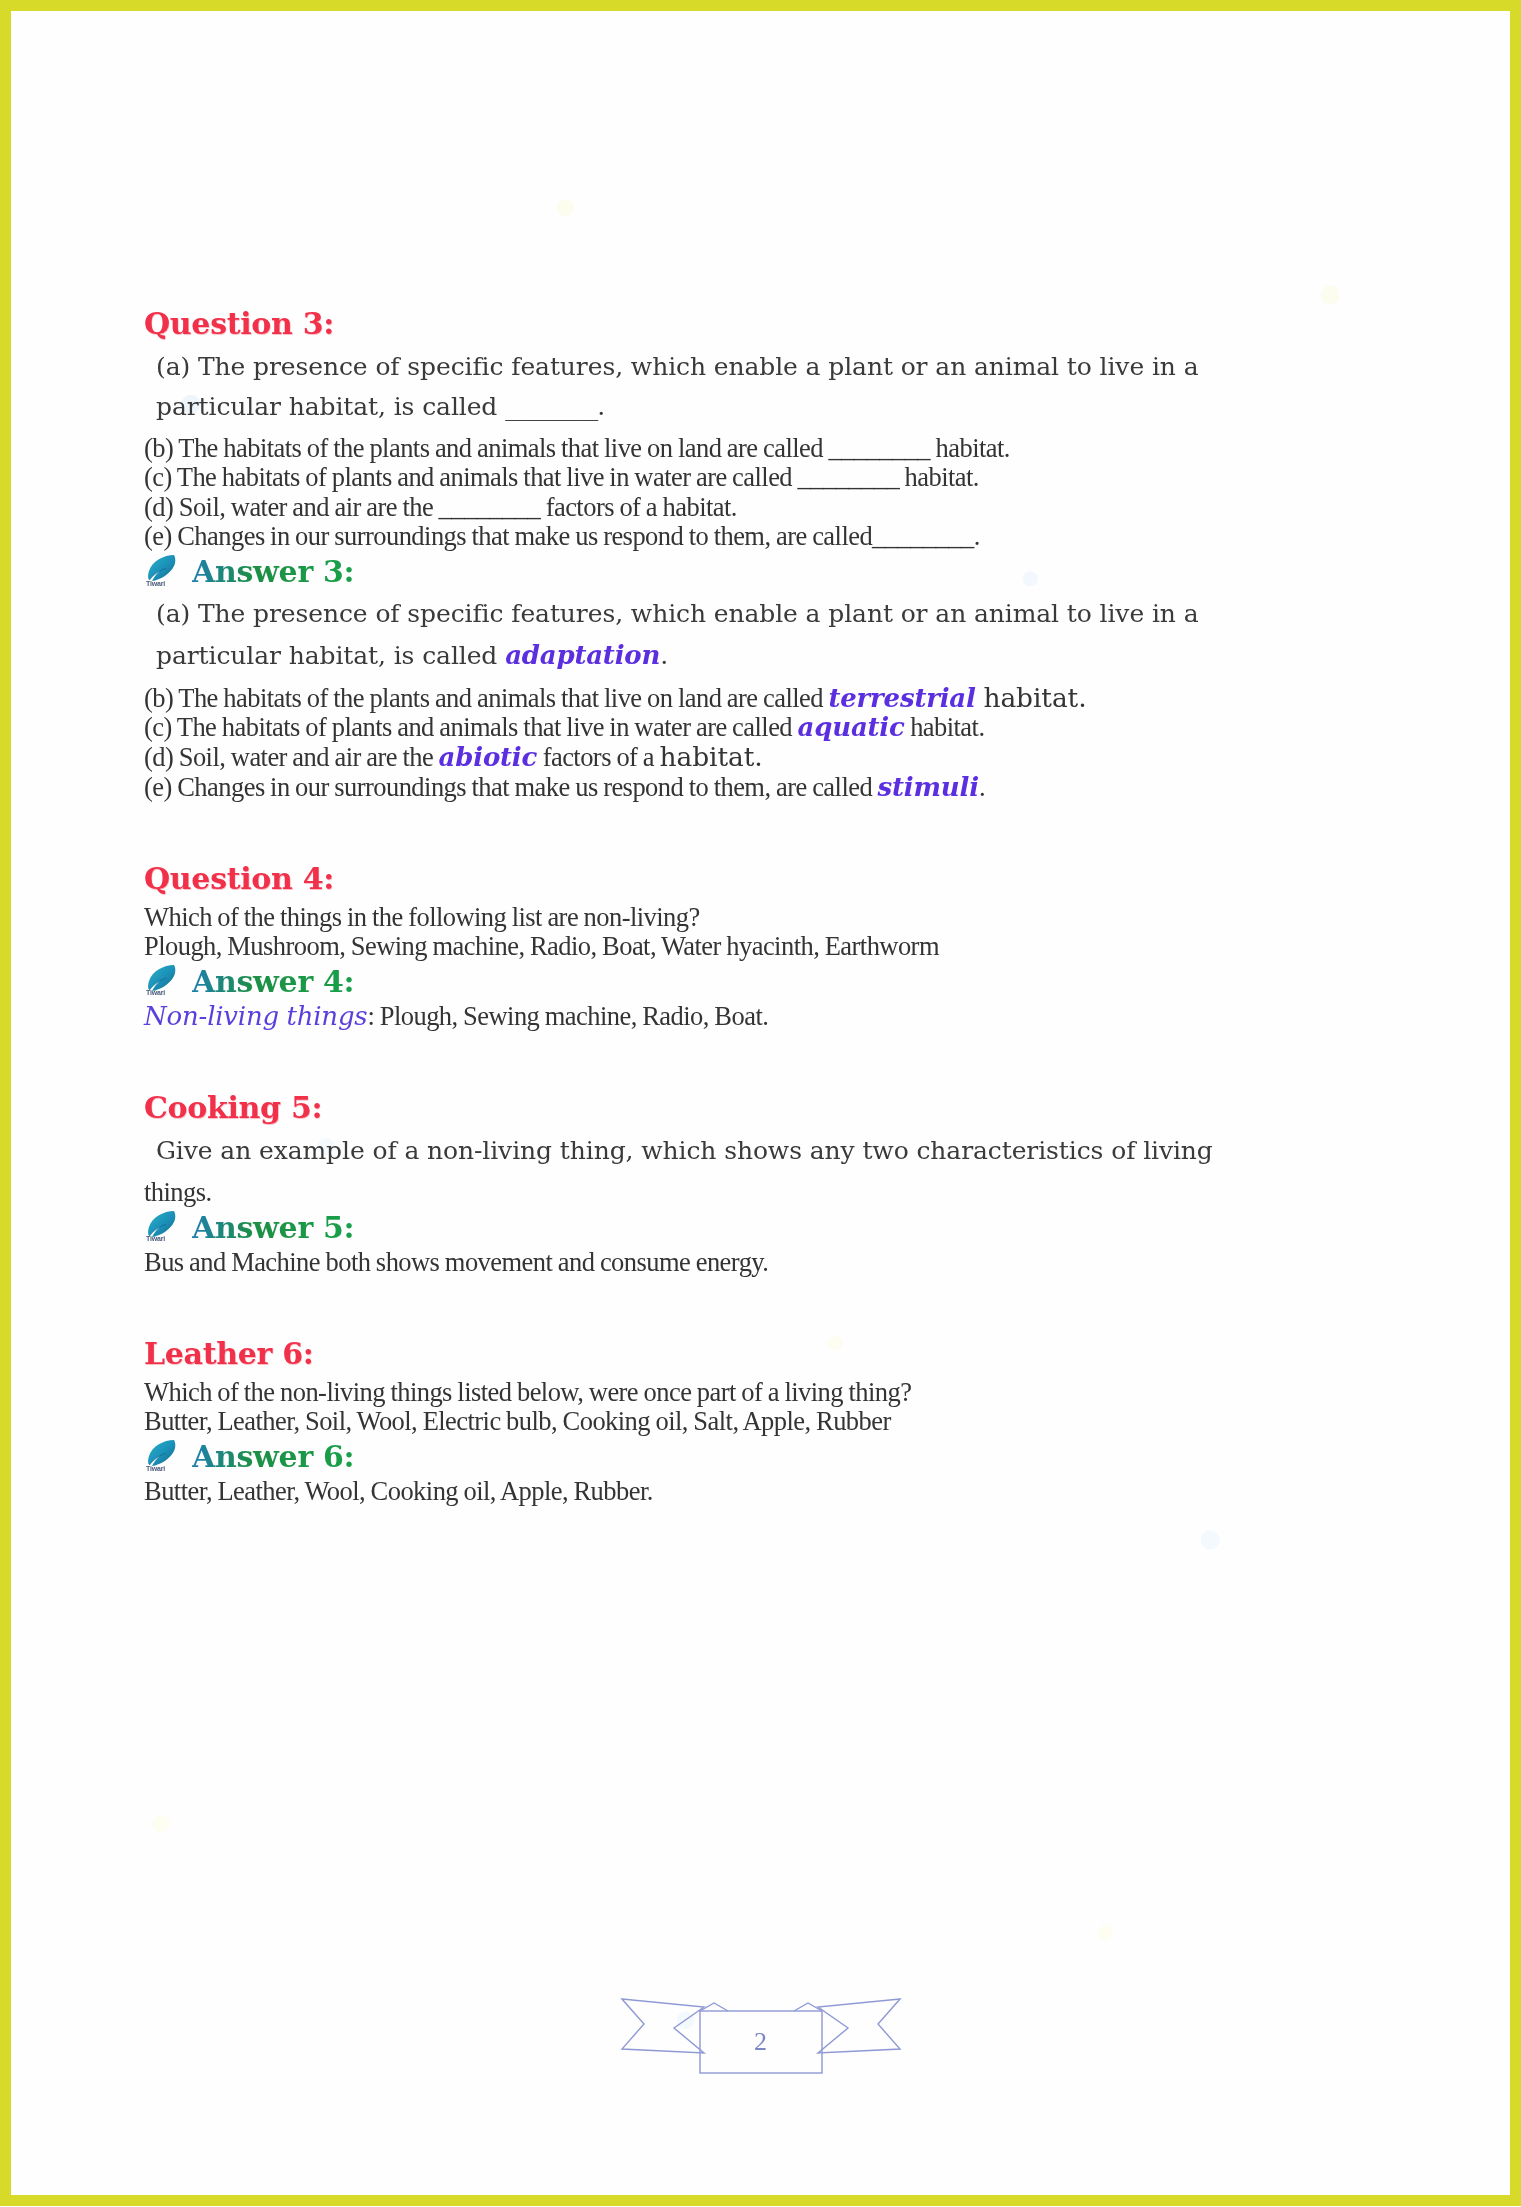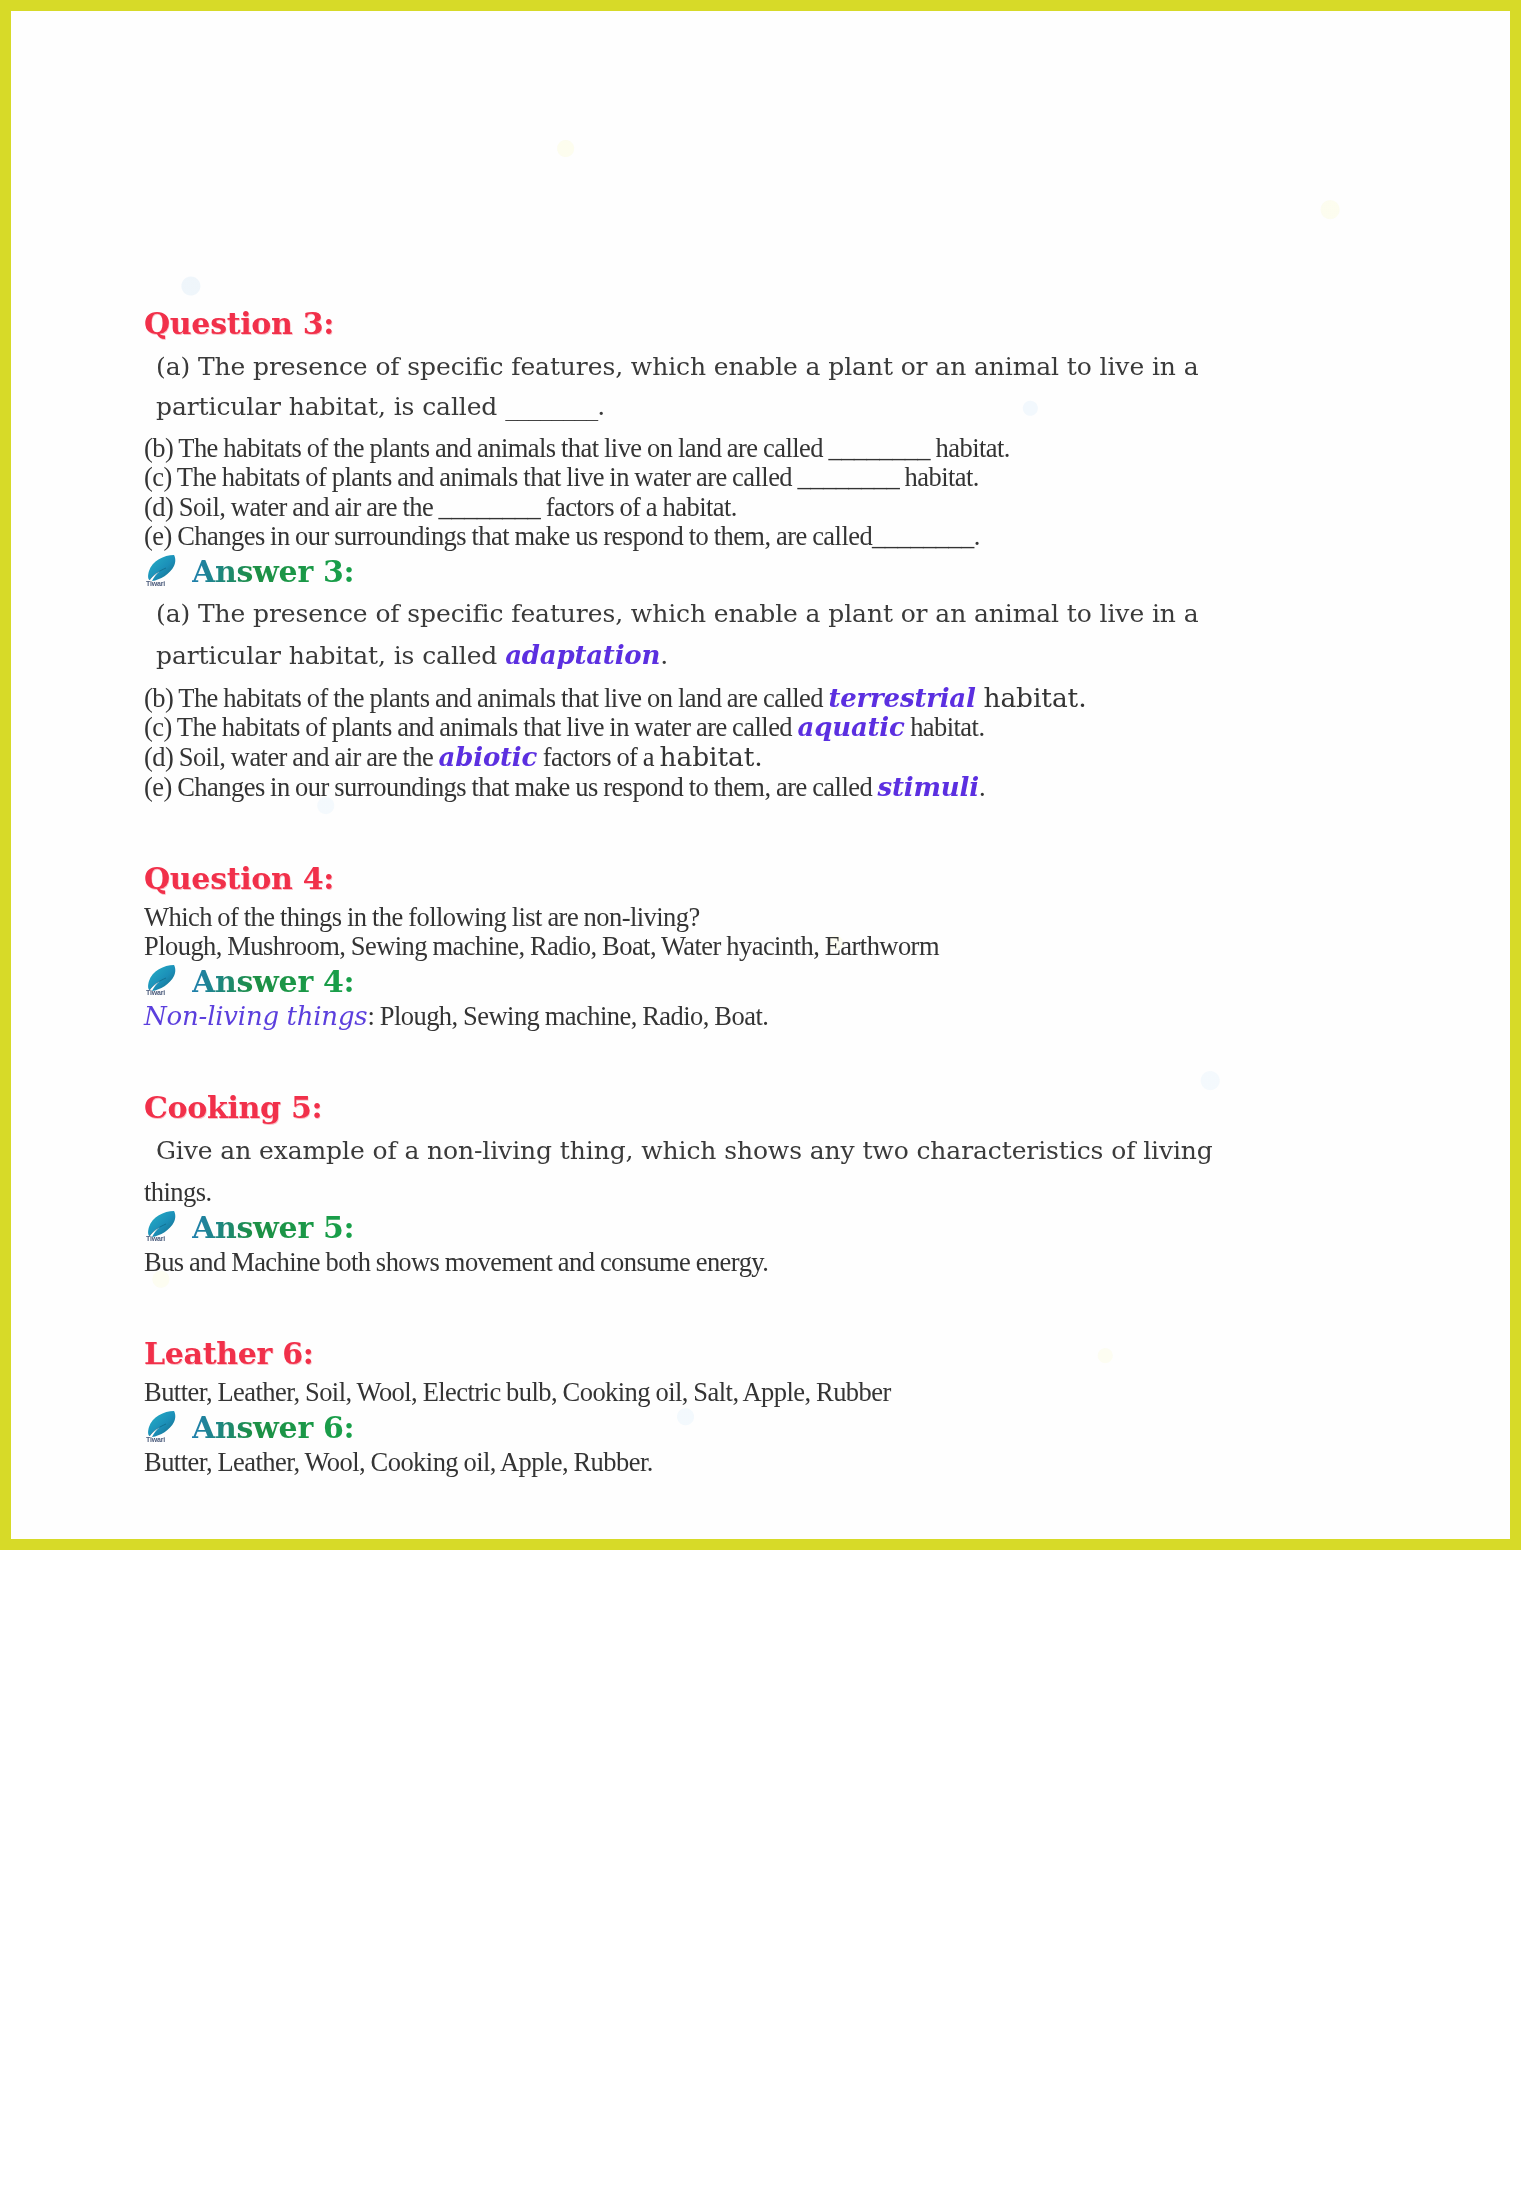--- a/index.html
+++ b/index.html
@@ -21,7 +21,7 @@
     position: relative;
     box-sizing: border-box;
     width: 1521px;
-    height: 1550px;
+    height: 2206px;
     background: #ffffff;
     border: 11px solid #d7da28;
     overflow: hidden;

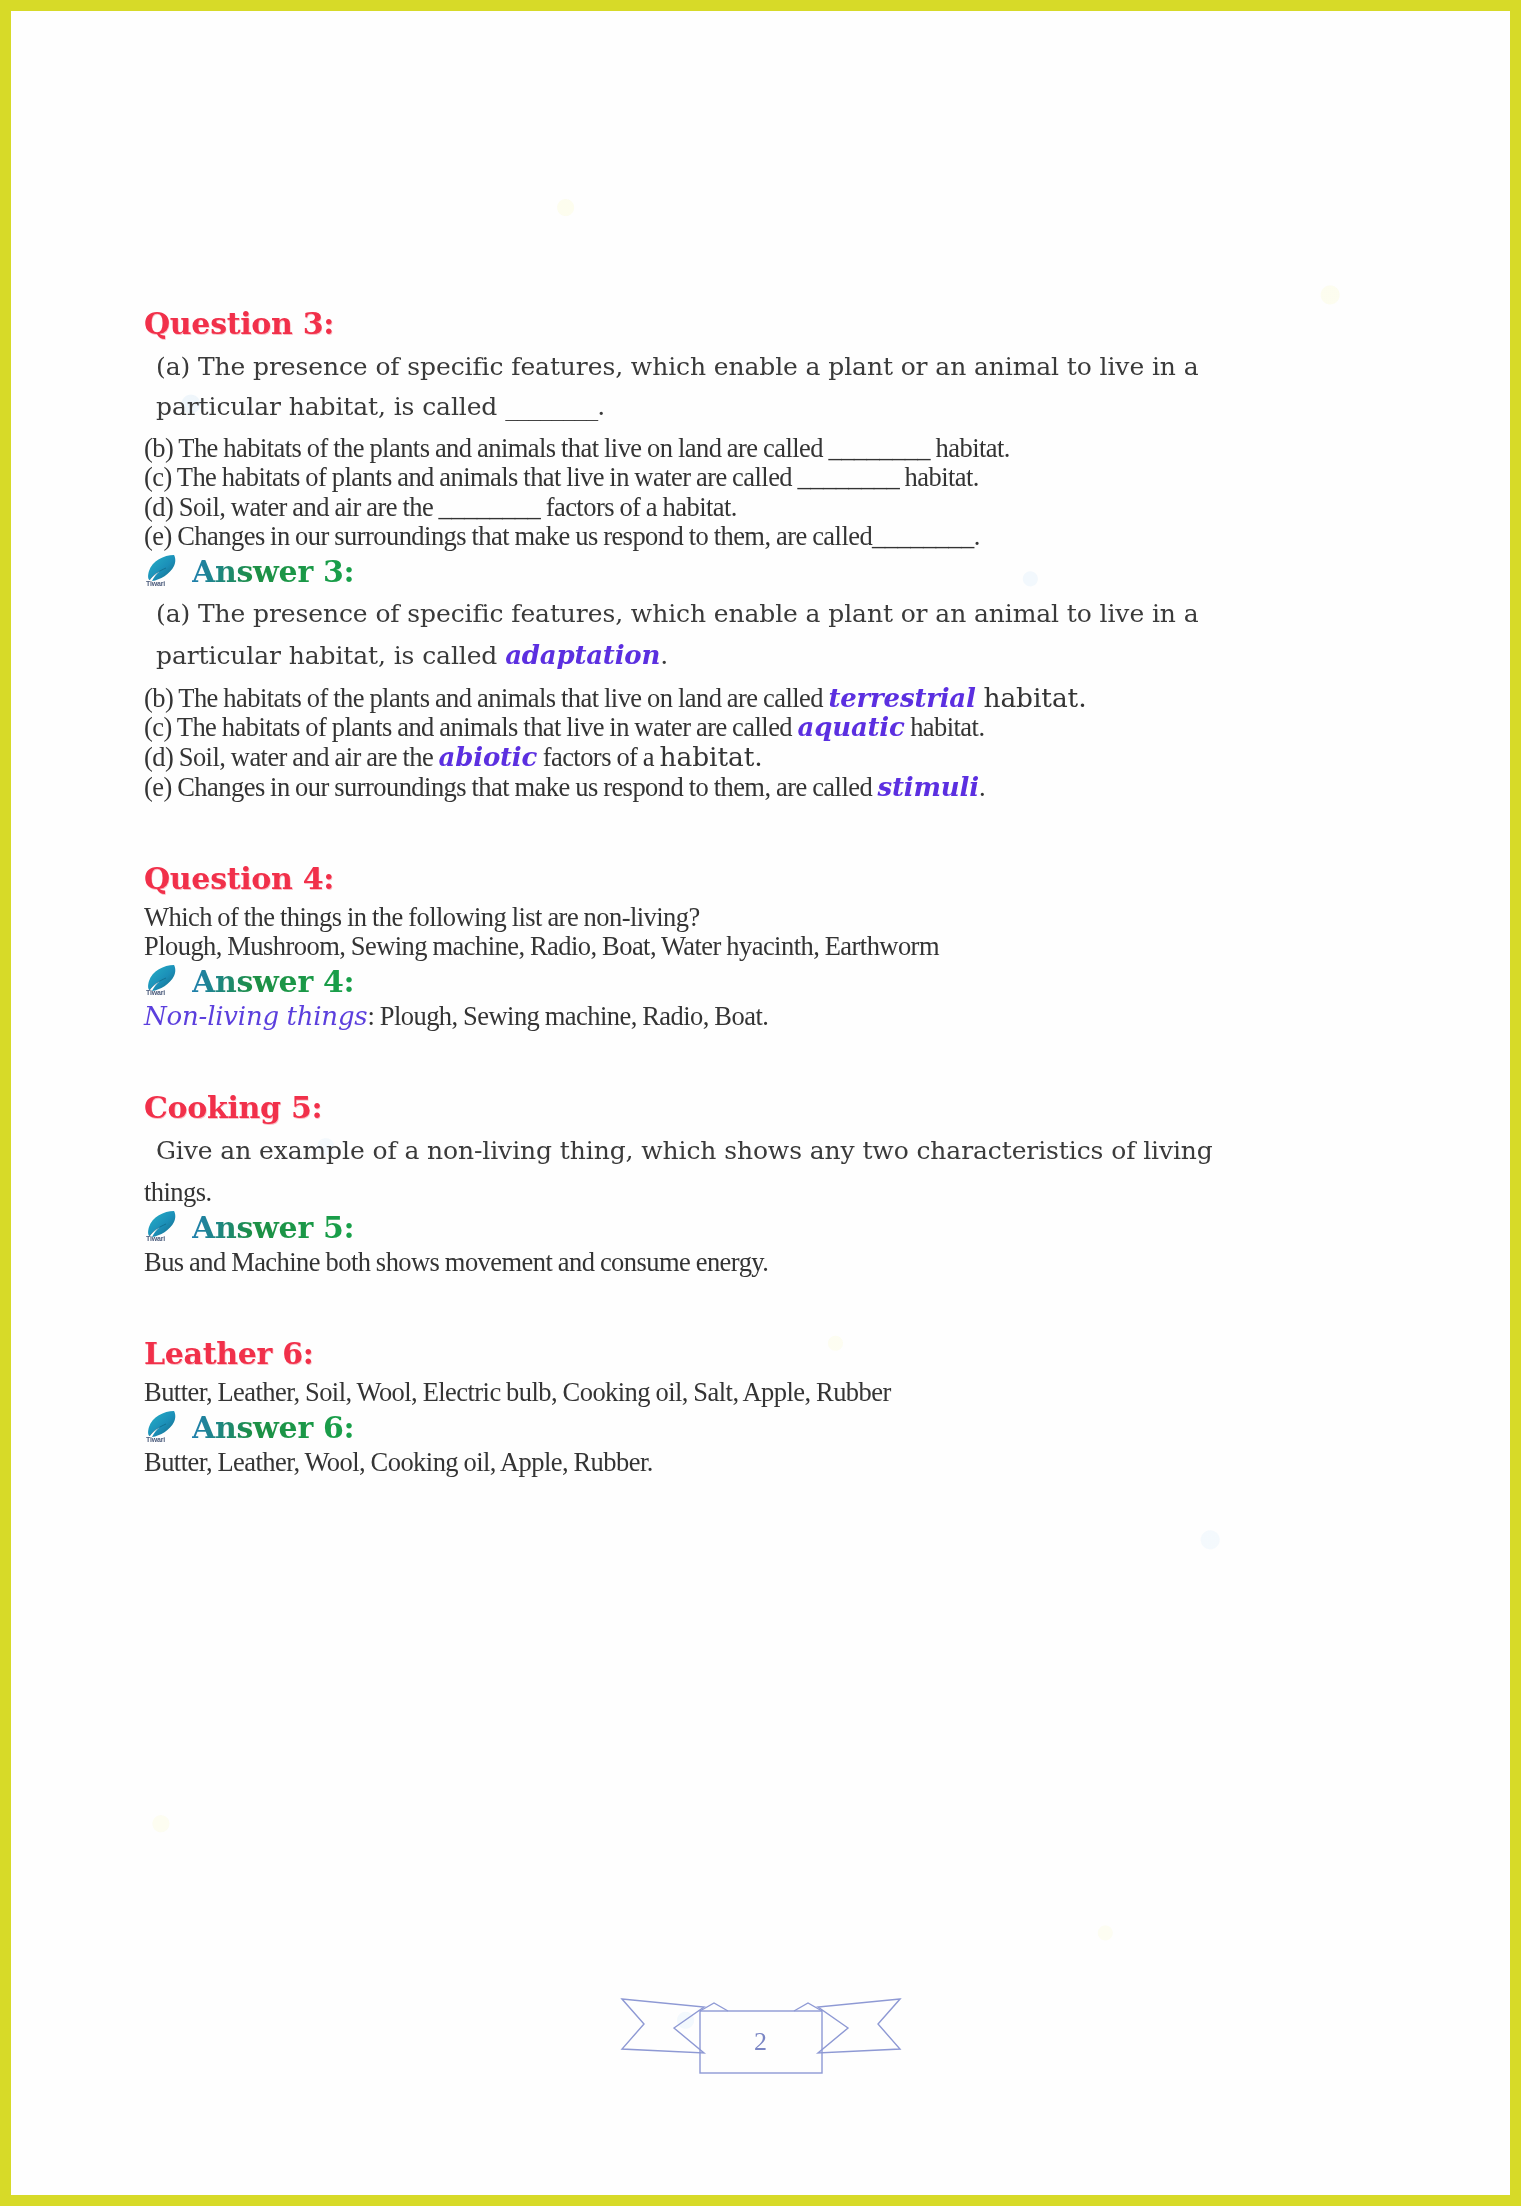--- a/index.html
+++ b/index.html
@@ -282,6 +282,7 @@
 
     <div>
       <h2 class="q-heading">Leather 6:</h2>
+      <p class="body-narrow">Which of the non-living things listed below, were once part of a living thing?</p>
       <p class="body-narrow">Butter, Leather, Soil, Wool, Electric bulb, Cooking oil, Salt, Apple, Rubber</p>
 
       <div class="a-heading">

